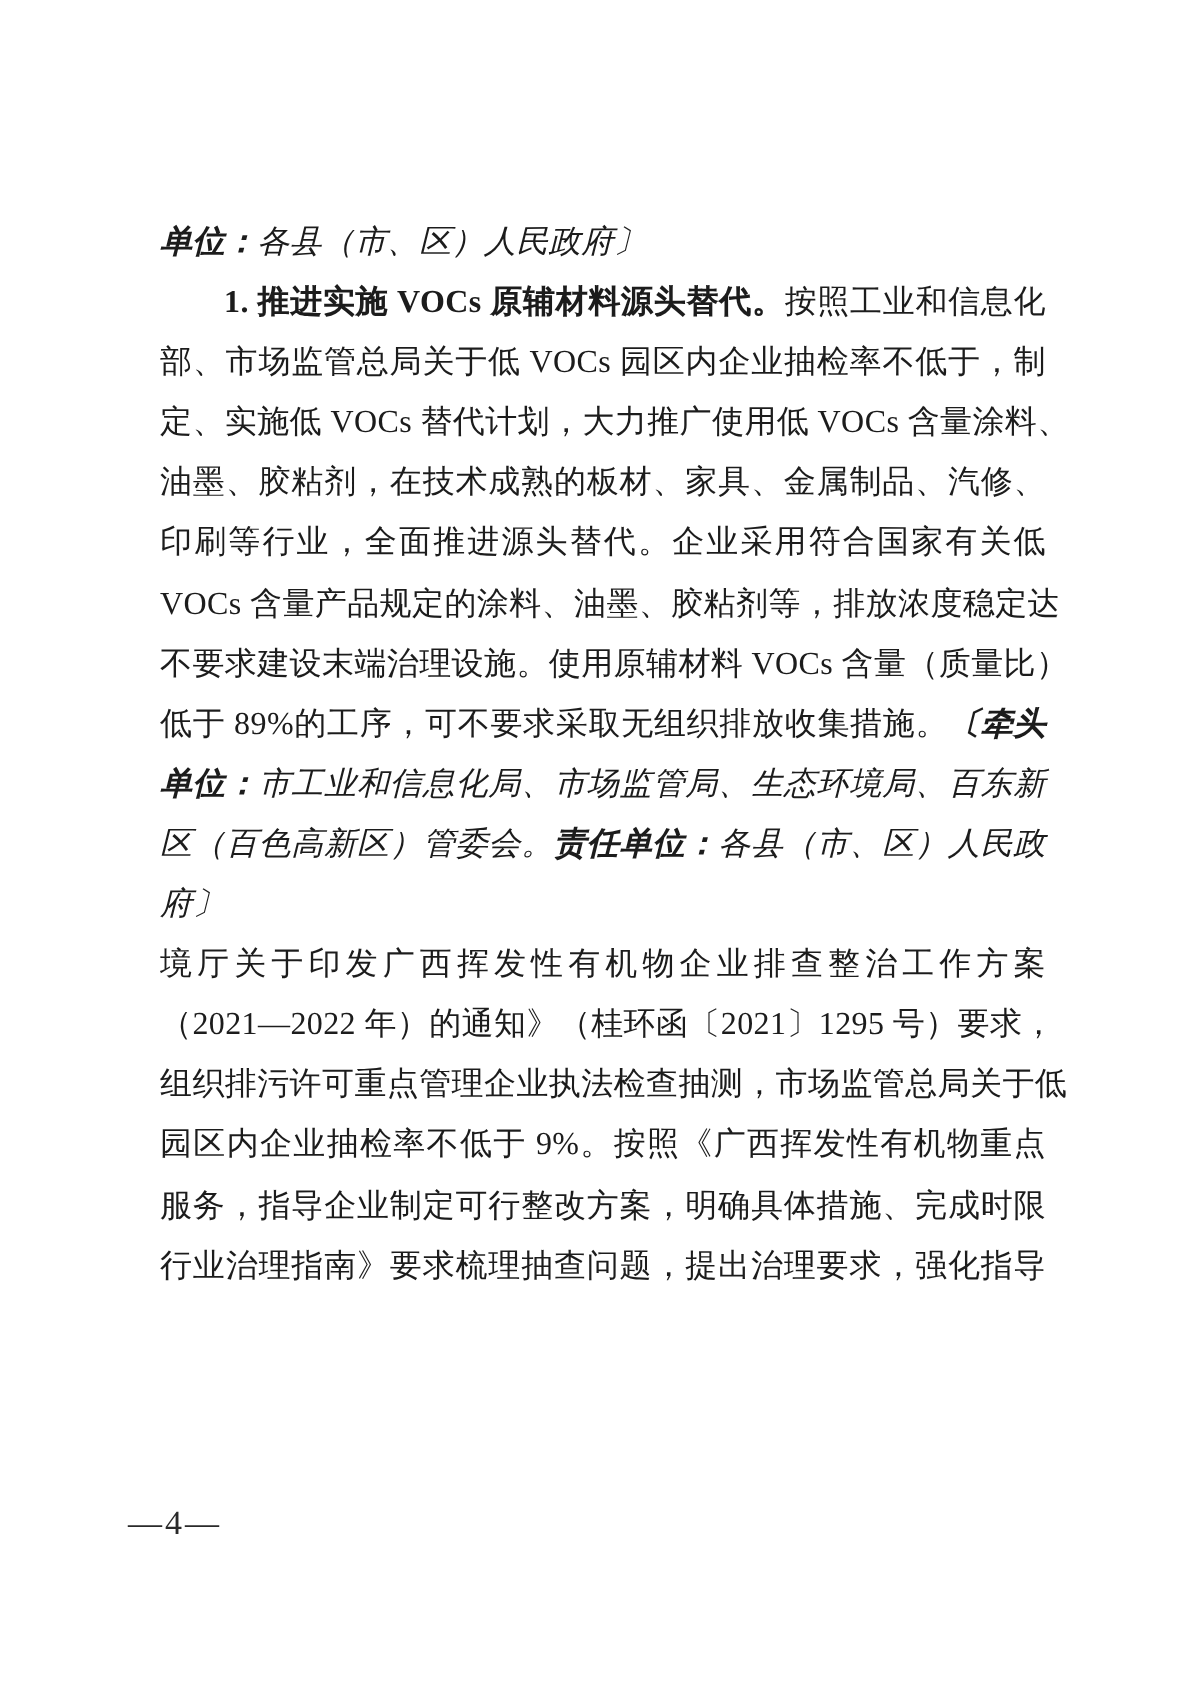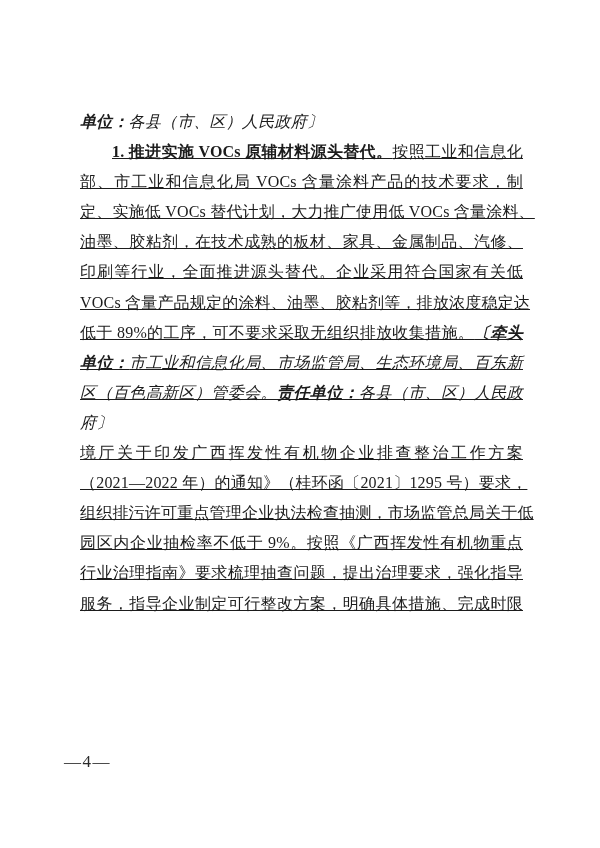--- a/index.html
+++ b/index.html
@@ -35,7 +35,6 @@
   }
   .line.just {
     text-align-last: justify;
-    text-decoration: underline;
   }
   .line.ind {
     text-indent: 32px;

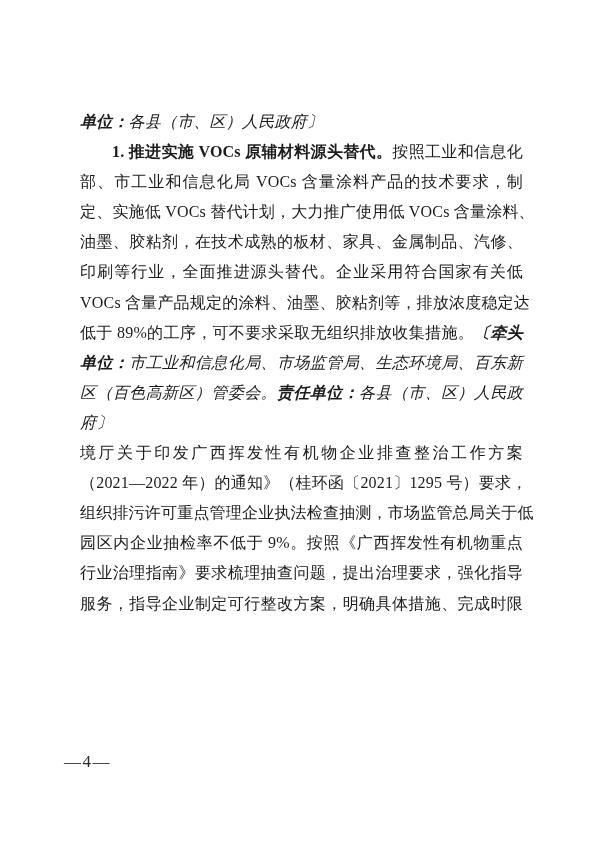--- a/index.html
+++ b/index.html
@@ -61,7 +61,7 @@
     <div>
         <div class="line"><span class="seg-kai-bold">单位：</span><span class="seg-kai">各县（市、区）人民政府〕</span></div>
         <div class="line just ind"><span class="seg-bold">1. 推进实施 VOCs 原辅材料源头替代。</span><span class="seg-normal">按照工业和信息化</span></div>
-        <div class="line just"><span class="seg-normal">部、市工业和信息化局 VOCs 含量涂料产品的技术要求，制</span></div>
+        <div class="line just"><span class="seg-normal">部、市场监管总局关于低 VOCs 园区内企业抽检率不低于，制</span></div>
         <div class="line just"><span class="seg-normal">定、实施低 VOCs 替代计划，大力推广使用低 VOCs 含量涂料、</span></div>
         <div class="line just"><span class="seg-normal">油墨、胶粘剂，在技术成熟的板材、家具、金属制品、汽修、</span></div>
         <div class="line just"><span class="seg-normal">印刷等行业，全面推进源头替代。企业采用符合国家有关低</span></div>

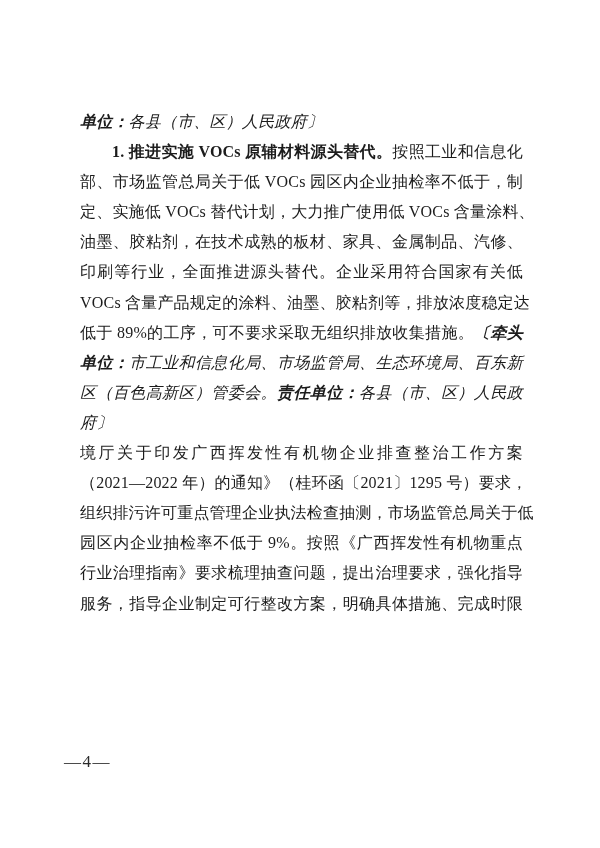--- a/index.html
+++ b/index.html
@@ -66,6 +66,7 @@
         <div class="line just"><span class="seg-normal">油墨、胶粘剂，在技术成熟的板材、家具、金属制品、汽修、</span></div>
         <div class="line just"><span class="seg-normal">印刷等行业，全面推进源头替代。企业采用符合国家有关低</span></div>
         <div class="line just"><span class="seg-normal">VOCs 含量产品规定的涂料、油墨、胶粘剂等，排放浓度稳定达</span></div>
+        <div class="line just"><span class="seg-normal">不要求建设末端治理设施。使用原辅材料 VOCs 含量（质量比）</span></div>
         <div class="line just"><span class="seg-normal">低于 89%的工序，可不要求采取无组织排放收集措施。</span><span class="seg-kai-bold">〔牵头</span></div>
         <div class="line just"><span class="seg-kai-bold">单位：</span><span class="seg-kai">市工业和信息化局、市场监管局、生态环境局、百东新</span></div>
         <div class="line just"><span class="seg-kai">区（百色高新区）管委会。</span><span class="seg-kai-bold">责任单位：</span><span class="seg-kai">各县（市、区）人民政</span></div>

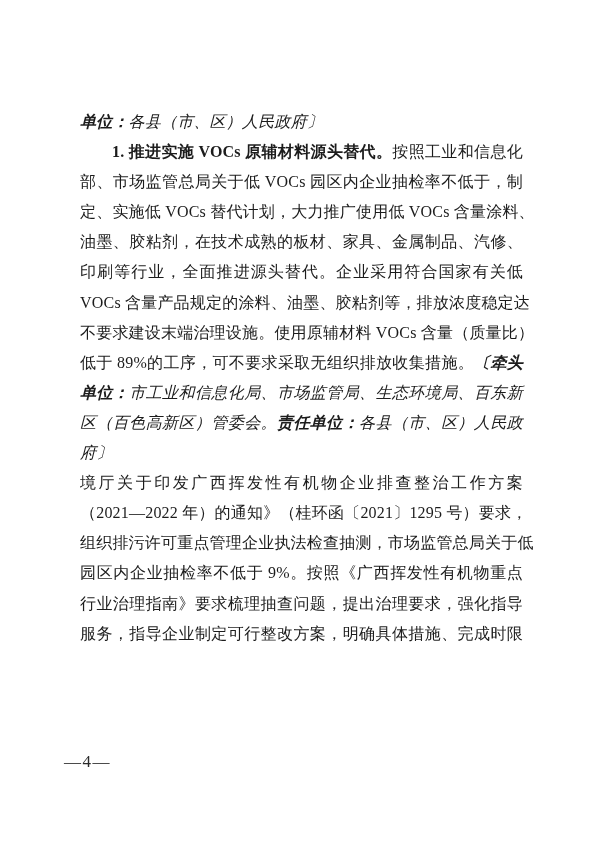--- a/index.html
+++ b/index.html
@@ -75,8 +75,8 @@
         <div class="line just"><span class="seg-normal">（2021—2022 年）的通知》（桂环函〔2021〕1295 号）要求，</span></div>
         <div class="line just"><span class="seg-normal">组织排污许可重点管理企业执法检查抽测，市场监管总局关于低</span></div>
         <div class="line just"><span class="seg-normal">园区内企业抽检率不低于 9%。按照《广西挥发性有机物重点</span></div>
+        <div class="line just"><span class="seg-normal">服务，指导企业制定可行整改方案，明确具体措施、完成时限</span></div>
         <div class="line just"><span class="seg-normal">行业治理指南》要求梳理抽查问题，提出治理要求，强化指导</span></div>
-        <div class="line just"><span class="seg-normal">服务，指导企业制定可行整改方案，明确具体措施、完成时限</span></div>
       </div>
   </div>
   <div class="page-number">—4—</div>

